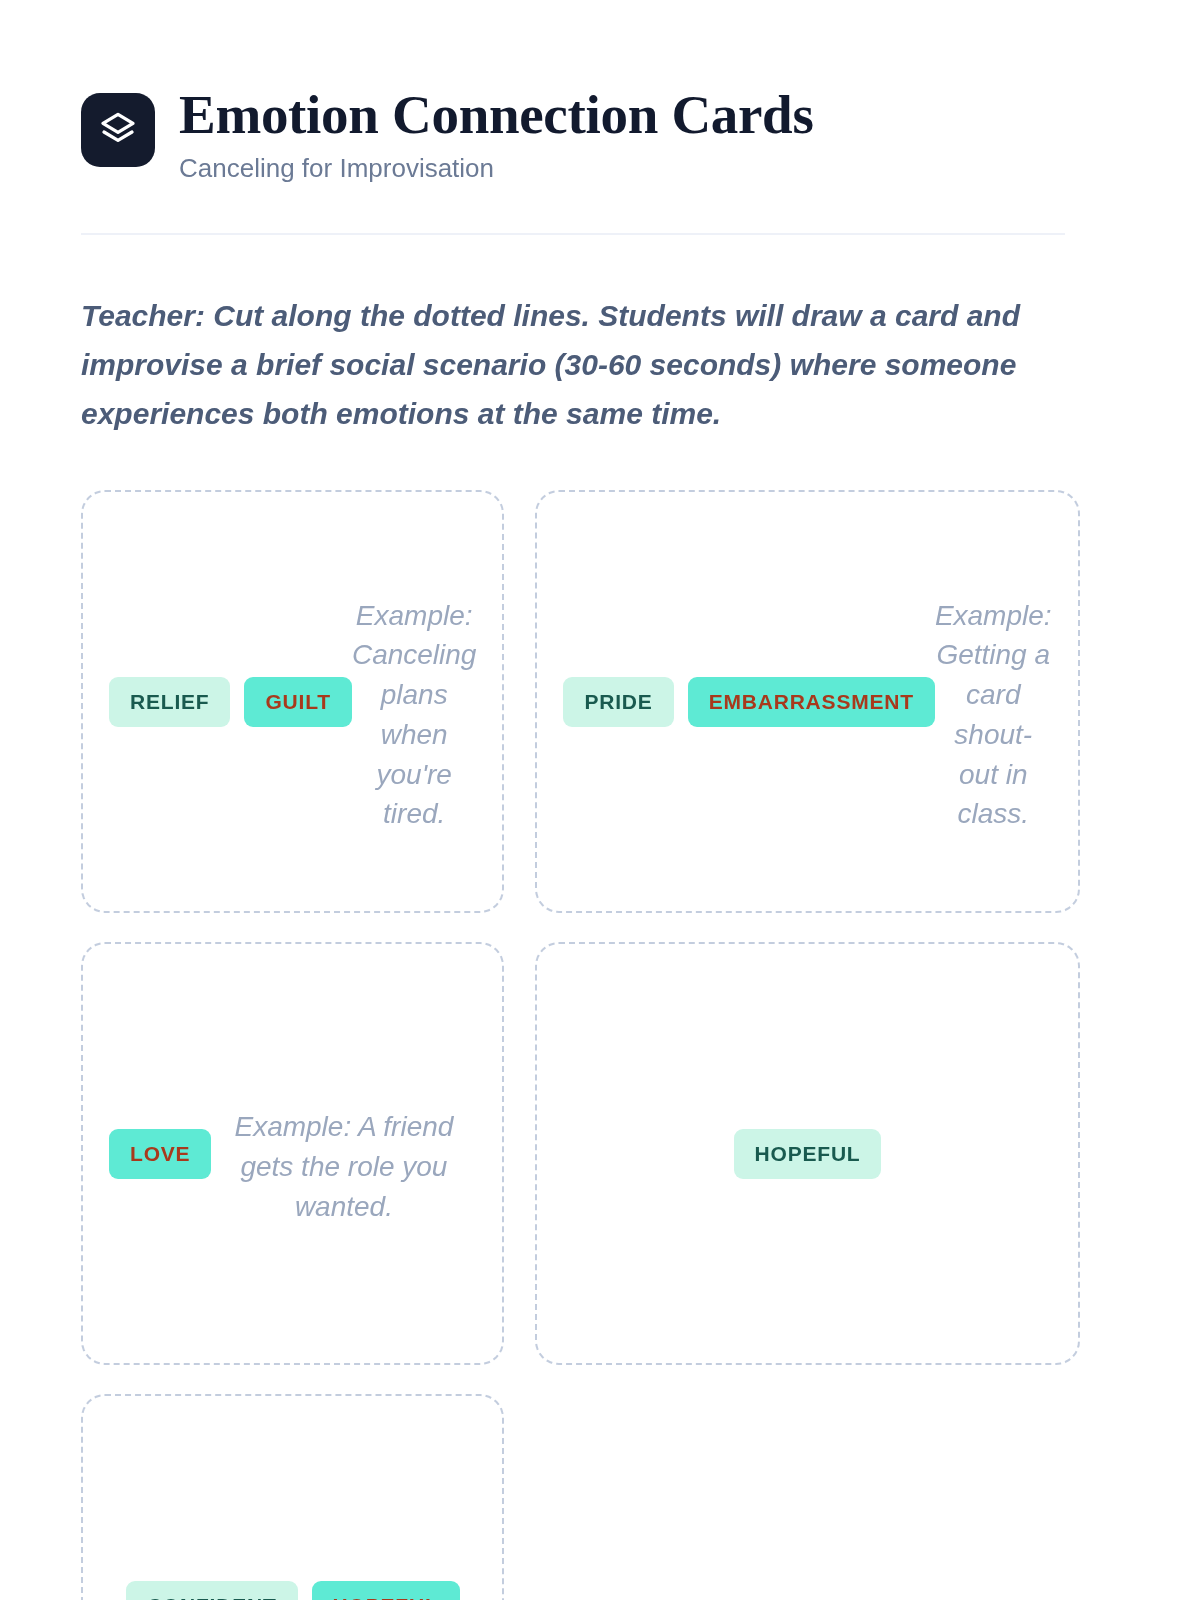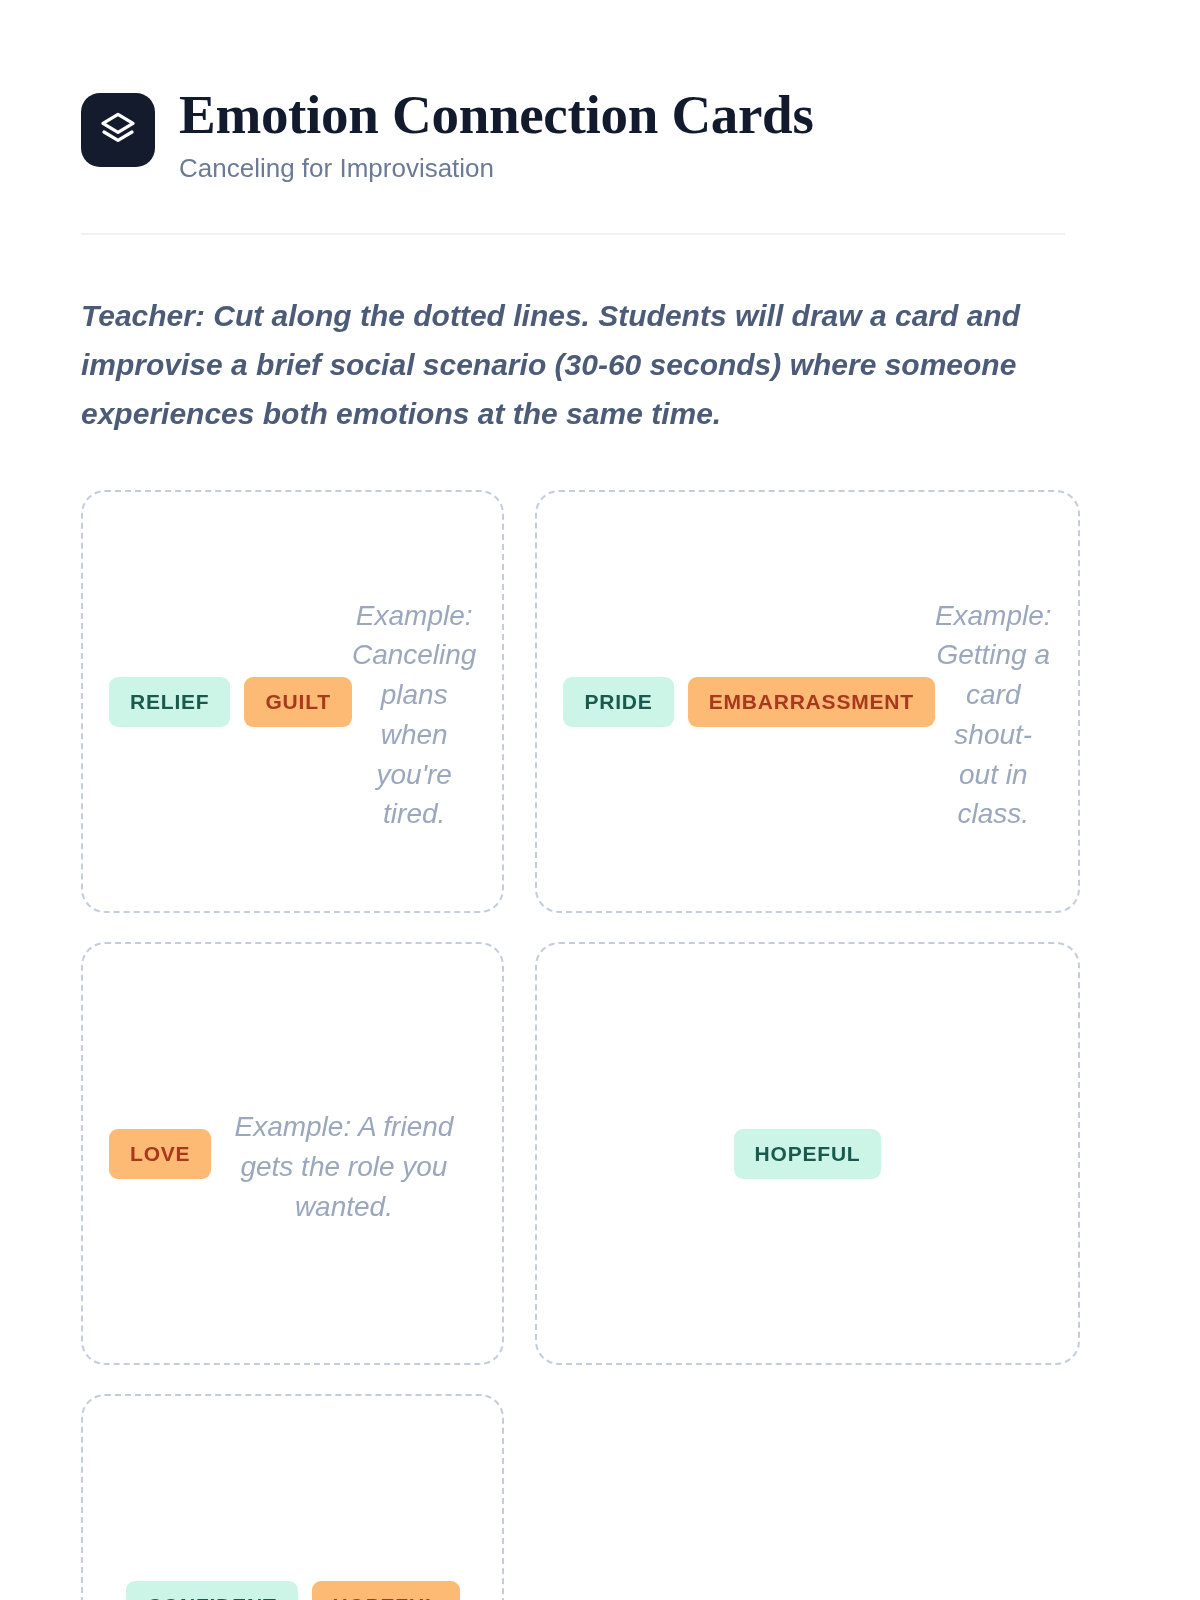--- a/index.html
+++ b/index.html
@@ -127,7 +127,7 @@
   }
 
   .pill-b {
-    background: #fdba74;
+    background: #5eead4;
     color: #a8391c;
     text-align: right;
   }

